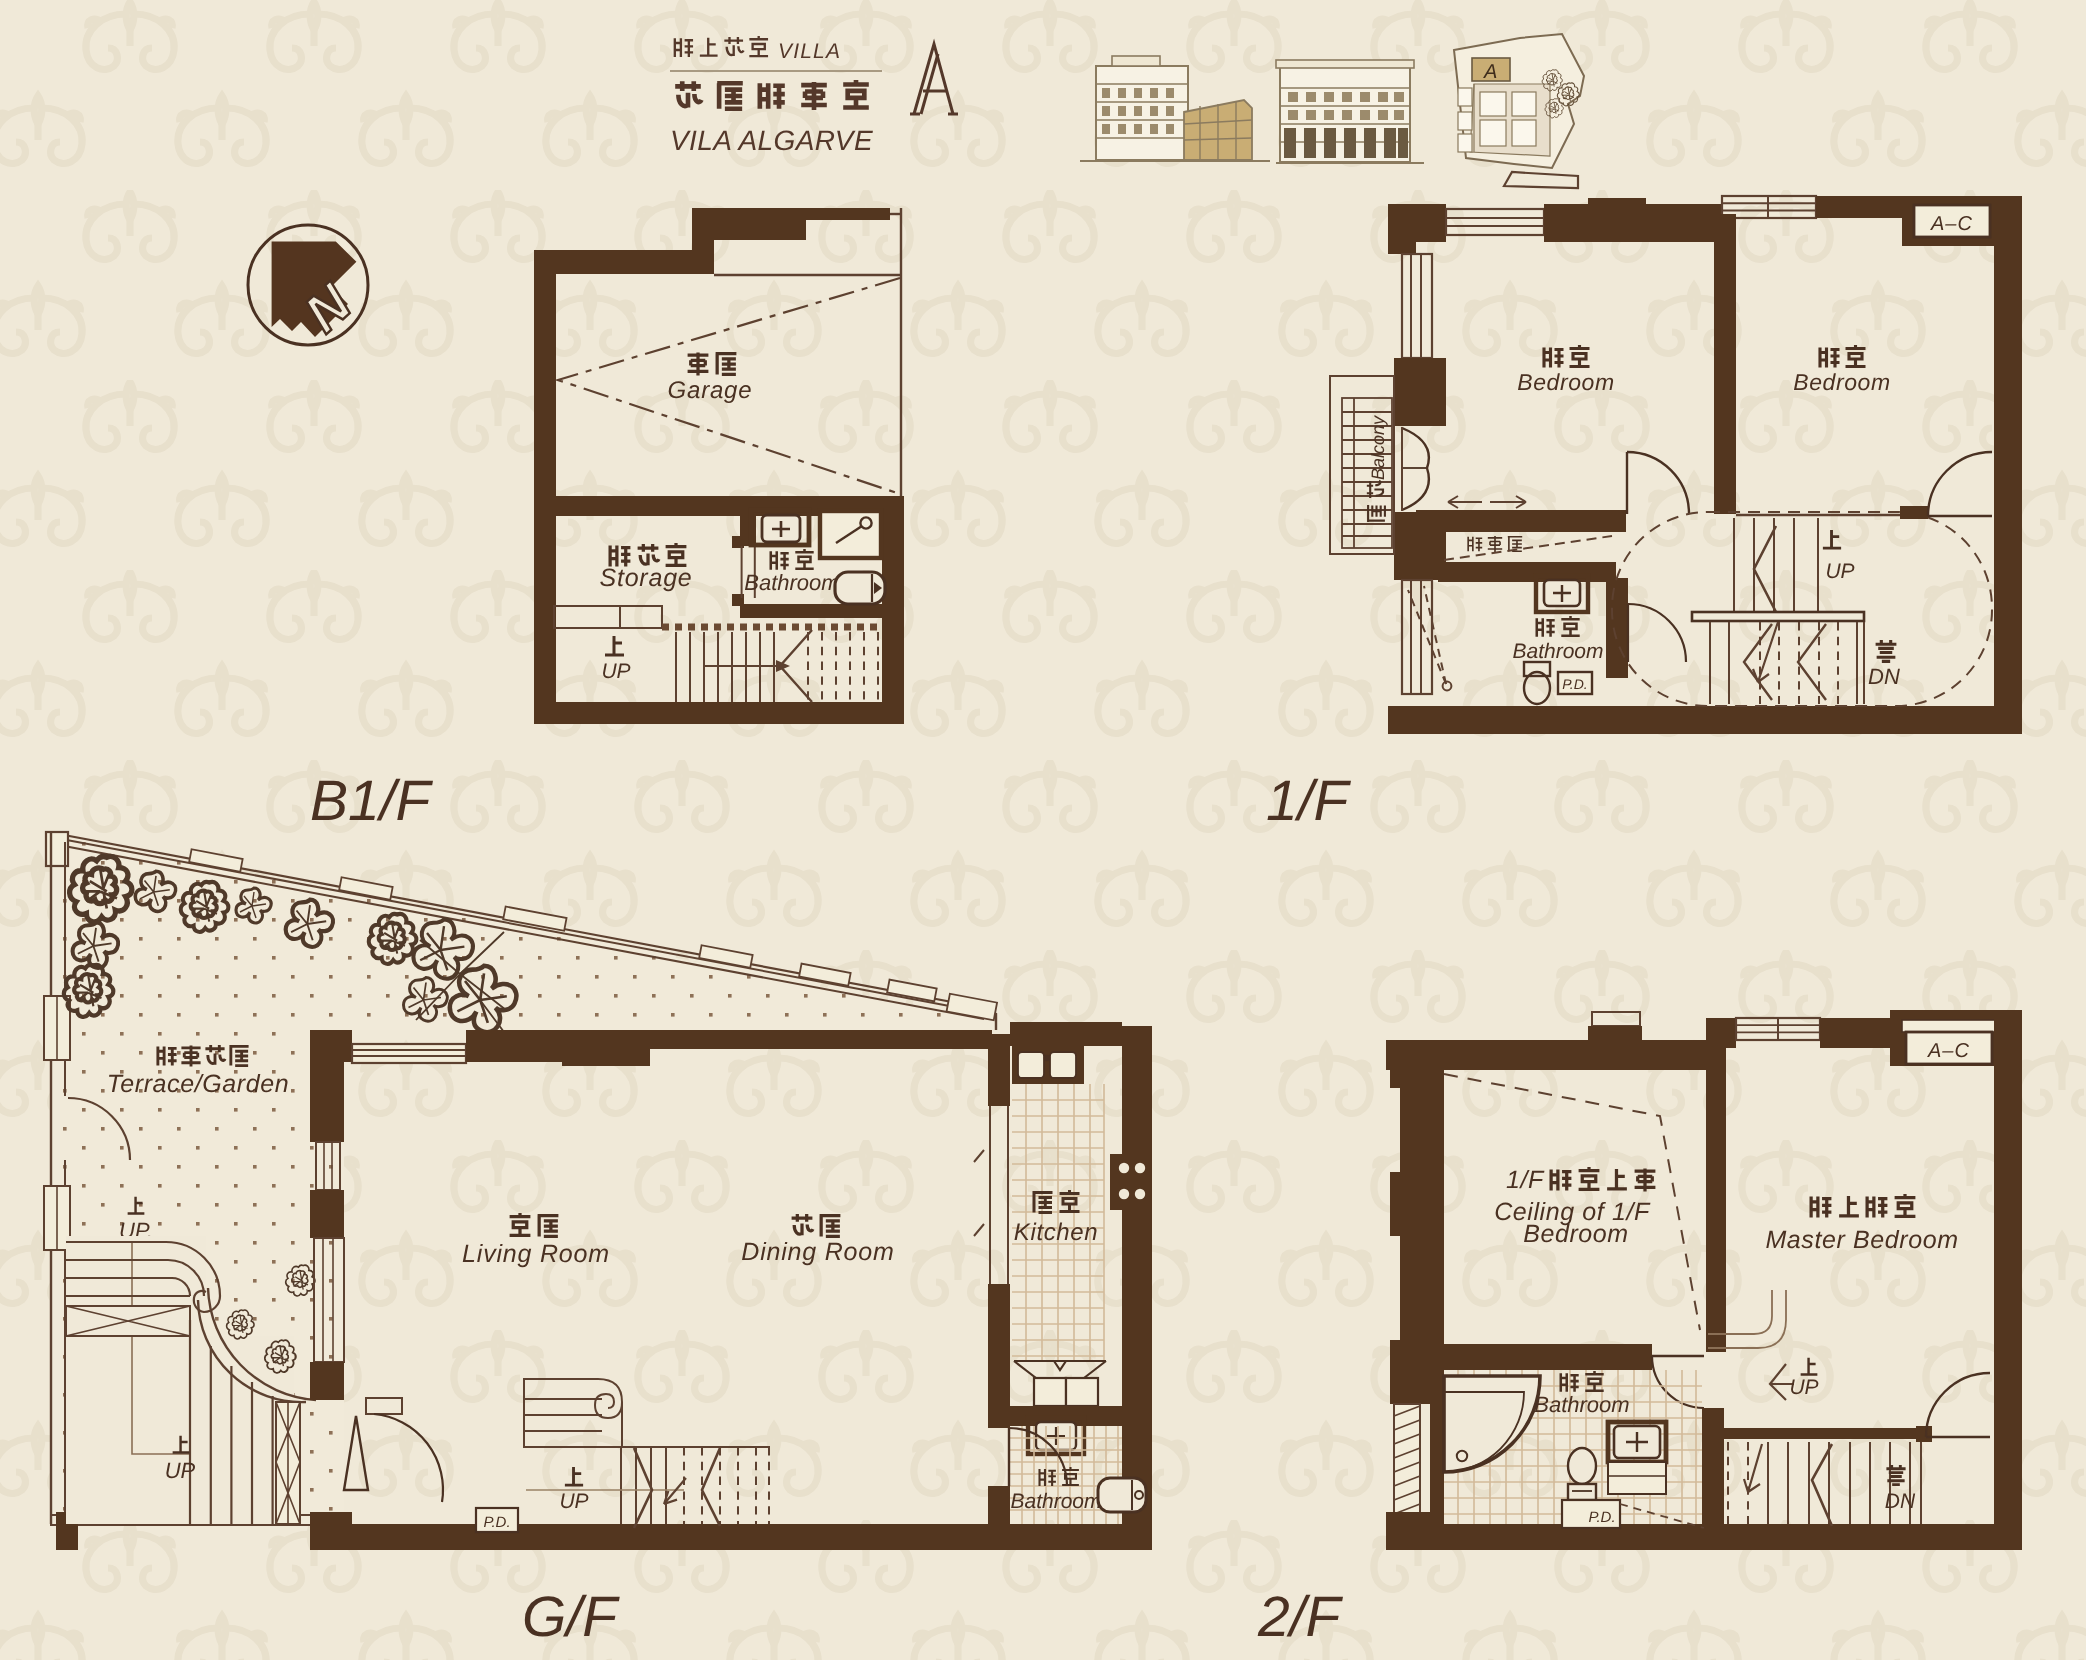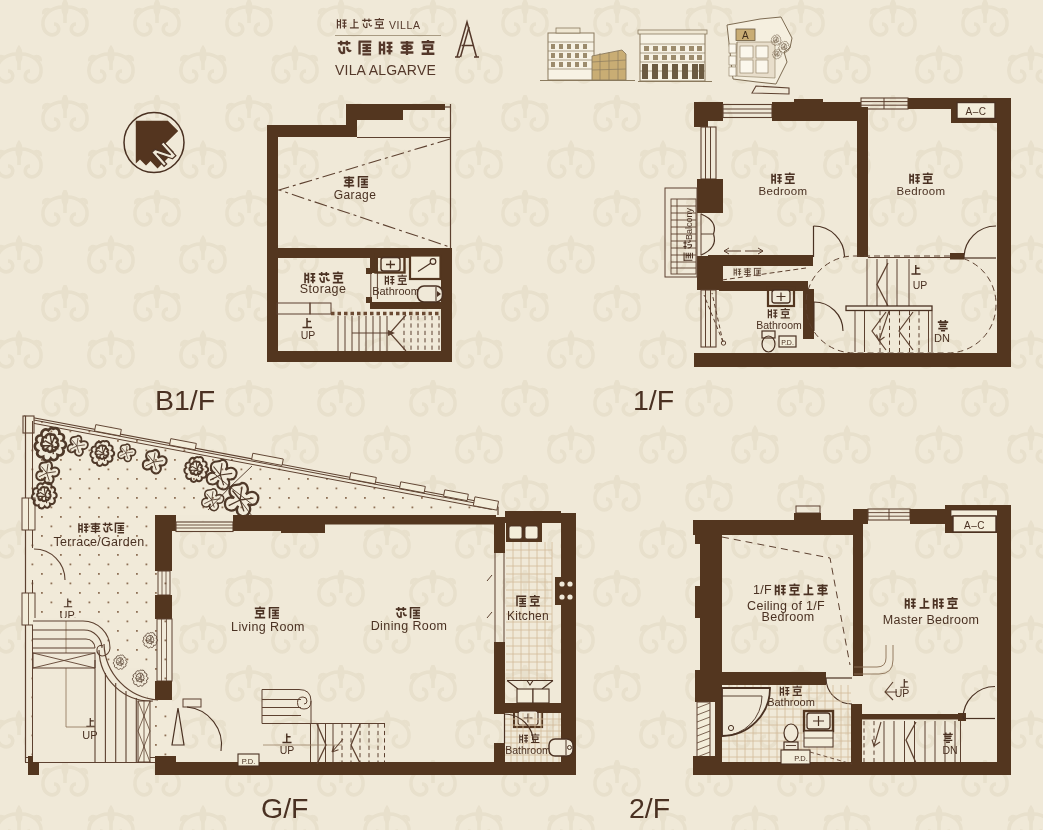--- a/index.html
+++ b/index.html
@@ -4,7 +4,7 @@
 <style>
 html,body{margin:0;padding:0;background:#f0e9d8;}
 #page{width:1043px;height:830px;position:relative;overflow:hidden;
- font-family:"Liberation Sans", sans-serif;}
+ font-family:"Liberation Sans", sans-serif;font-style:italic;}
 text{font-family:"Liberation Sans", sans-serif;}
 </style>
 </head>

